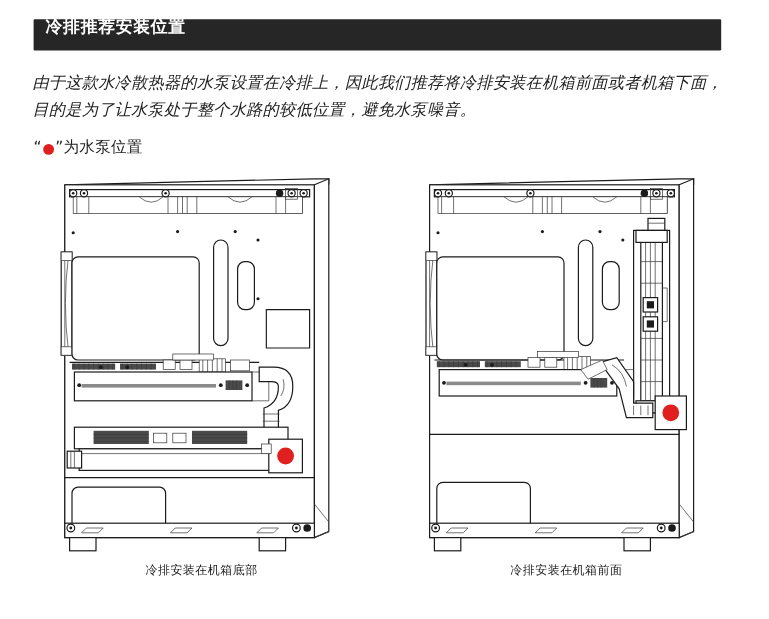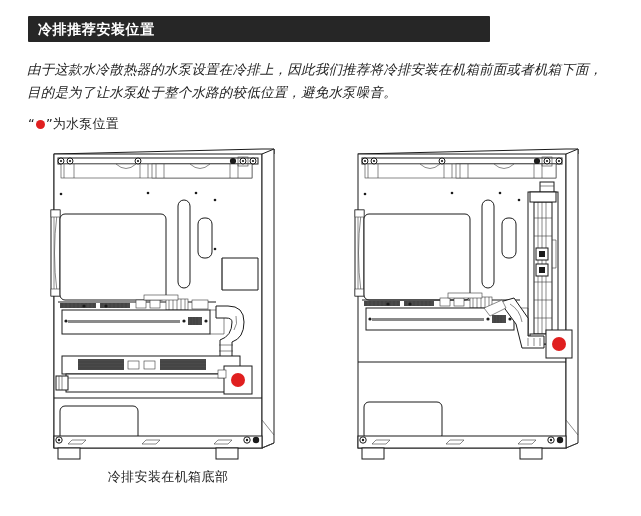--- a/index.html
+++ b/index.html
@@ -22,12 +22,11 @@
     position: absolute;
     left: 28px;
     top: 16px;
-    width: 462px;
+    width: 573px;
     height: 26px;
     background: #262626;
     border-radius: 1px;
     display: flex;
-    align-items: center;
   }
   .section-header .title {
     color: #ffffff;

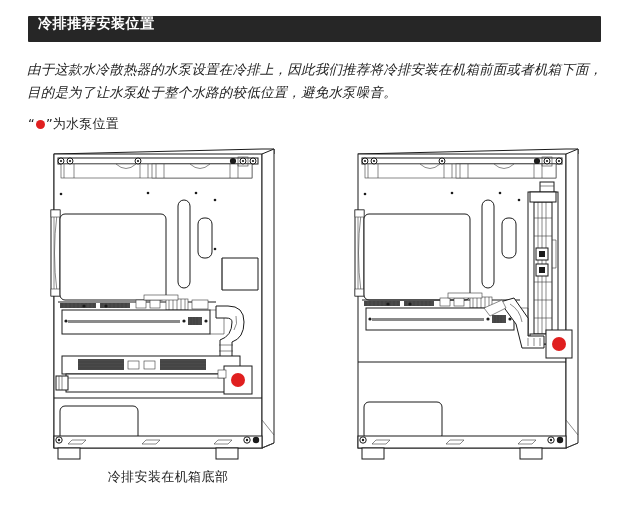--- a/index.html
+++ b/index.html
@@ -85,7 +85,7 @@
 
   .caption {
     text-align: center;
-    font-size: 13px;
+    font-size: 10px;
     color: #222222;
     margin-top: 6px;
     letter-spacing: 0.4px;

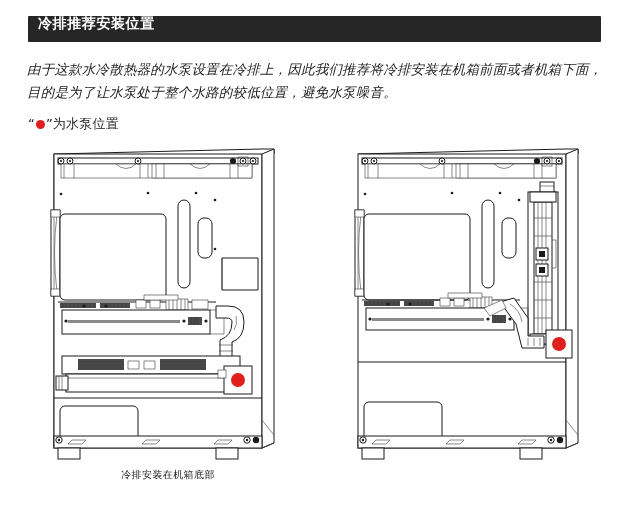--- a/index.html
+++ b/index.html
@@ -399,6 +399,7 @@
       <rect class="fillw" x="168" y="308" width="22" height="11"></rect>
     </g>
   </svg>
+  <div class="caption">冷排安装在机箱前面</div>
 </div>
 
 </body></html>

